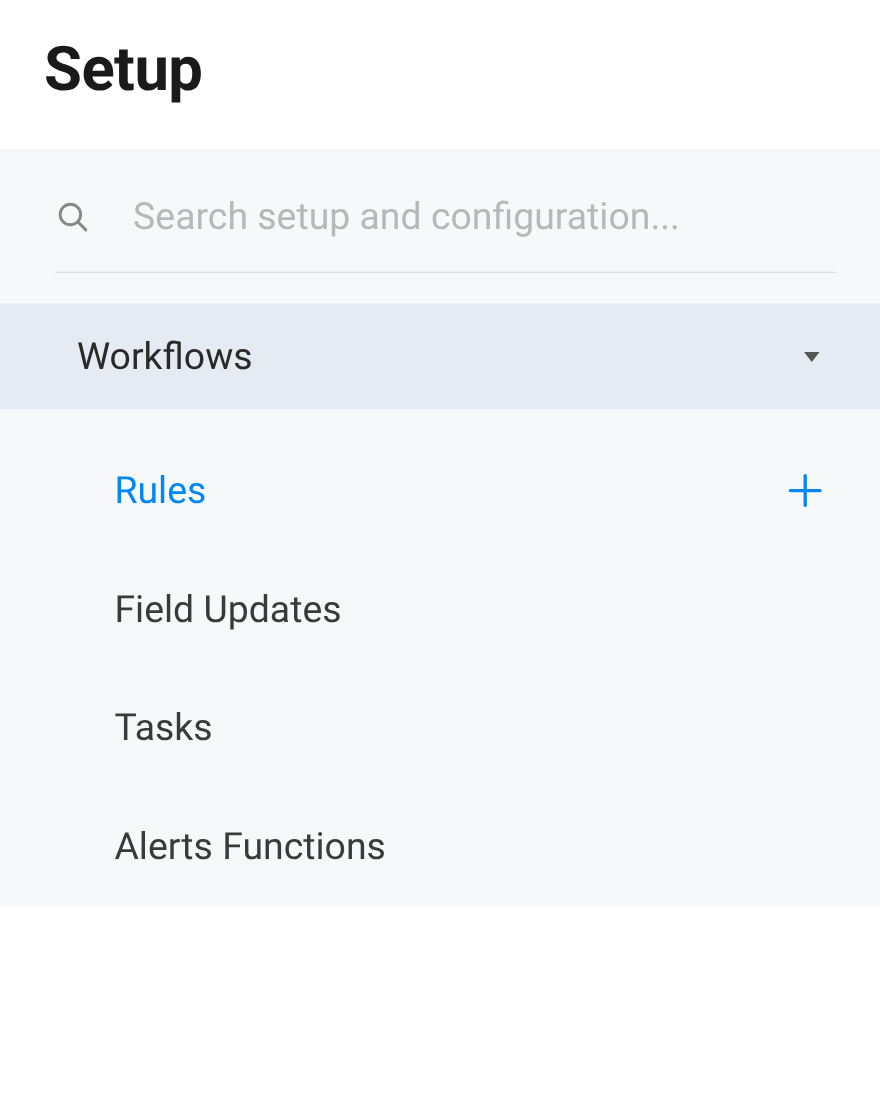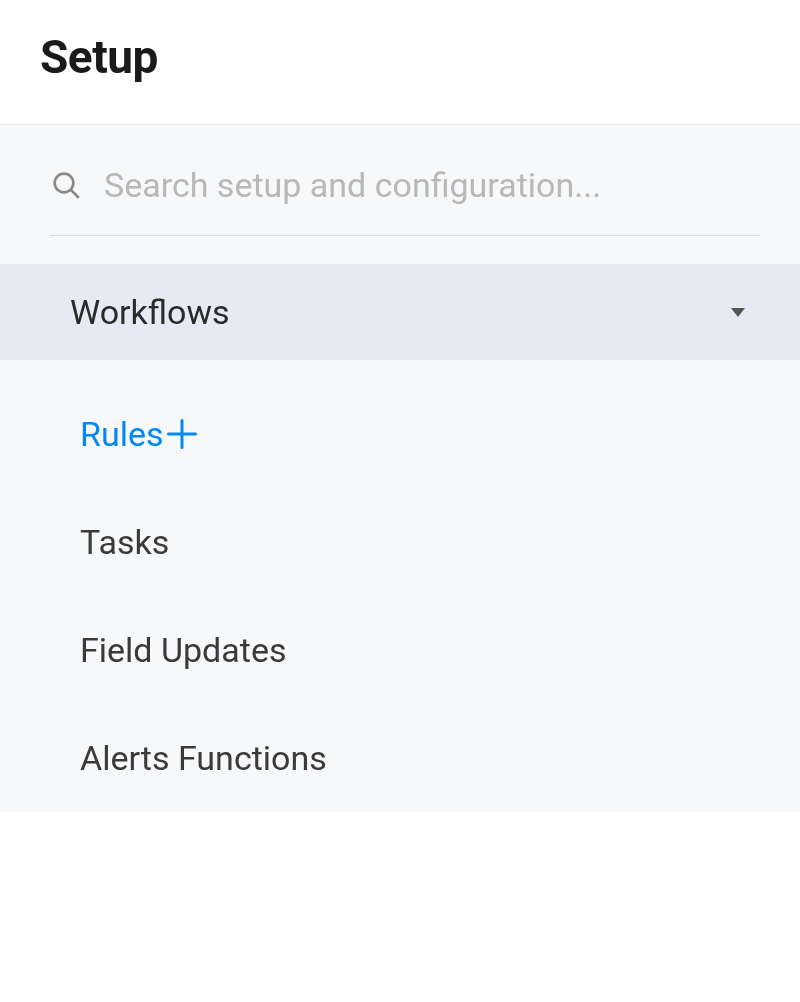--- a/index.html
+++ b/index.html
@@ -20,7 +20,7 @@
       border-bottom: 1px solid #e8e8e8;
     }
     .page-title {
-      font-size: 46px;
+      font-size: 56px;
       font-weight: 700;
       color: #1a1a1a;
       letter-spacing: -0.5px;

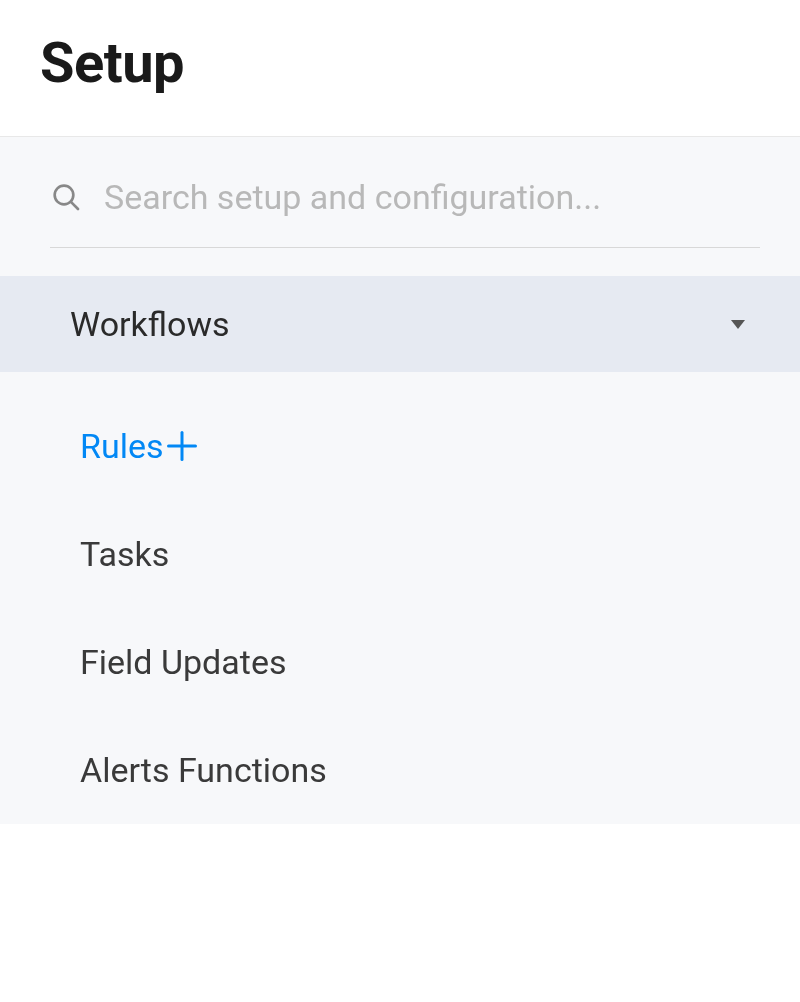--- a/index.html
+++ b/index.html
@@ -50,6 +50,7 @@
       outline: none;
       flex: 1;
       font-family: inherit;
+      margin-left: 17px;
     }
     .search-input::placeholder {
       color: #b8b8b8;

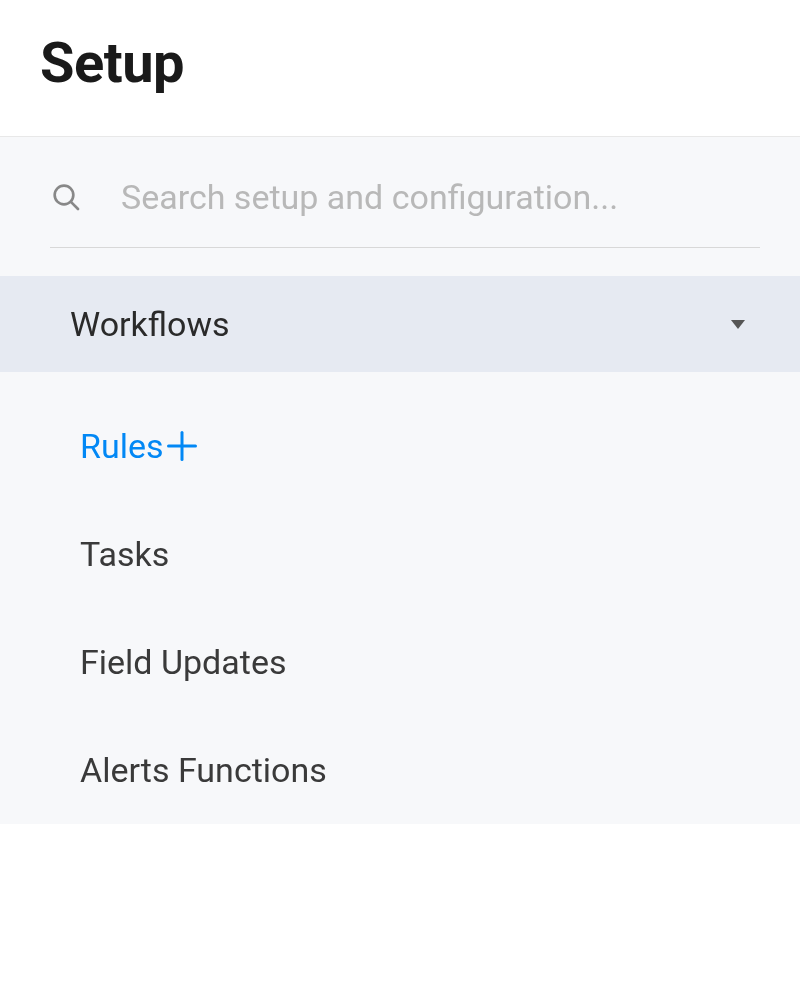--- a/index.html
+++ b/index.html
@@ -80,9 +80,10 @@
       padding-top: 20px;
     }
     .menu-item {
-      padding: 34px 40px 34px 80px;
+      padding: 34px 40px 34px 104px;
       display: flex;
       align-items: center;
+      justify-content: space-between;
       cursor: pointer;
     }
     .menu-item-label {

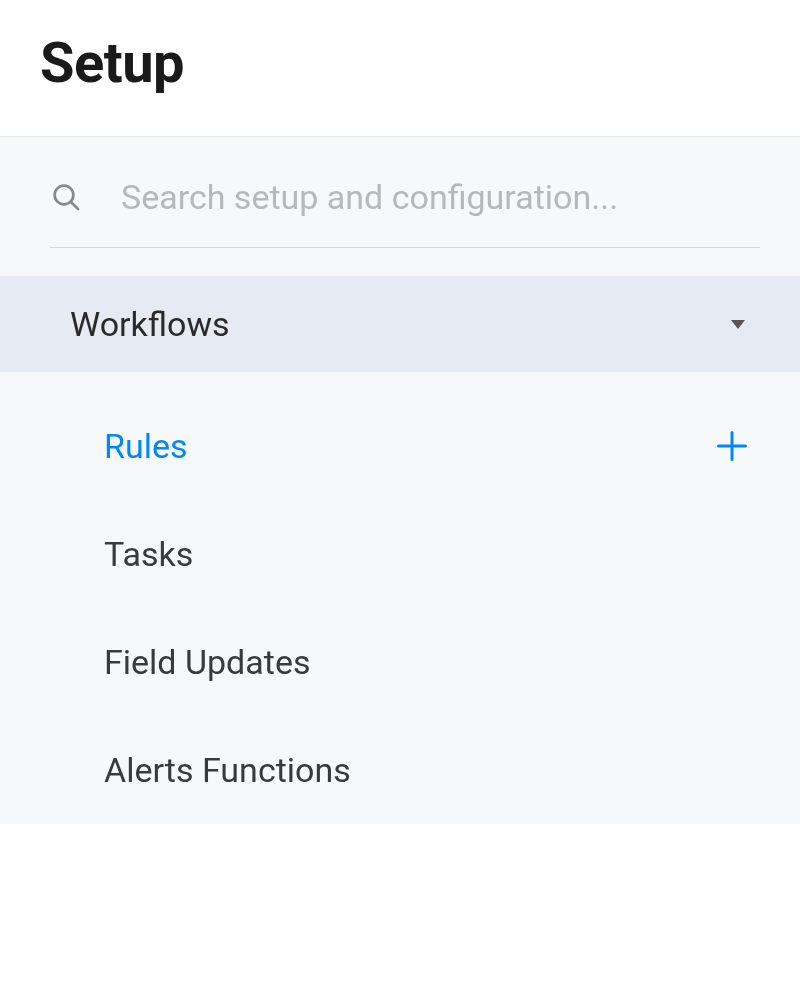--- a/index.html
+++ b/index.html
@@ -140,10 +140,10 @@
     </span>
   </div>
   <div class="menu-item">
-    <span class="menu-item-label">Tasks</span>
+    <span class="menu-item-label">Field Updates</span>
   </div>
   <div class="menu-item">
-    <span class="menu-item-label">Field Updates</span>
+    <span class="menu-item-label">Tasks</span>
   </div>
   <div class="menu-item">
     <span class="menu-item-label">Alerts Functions</span>

